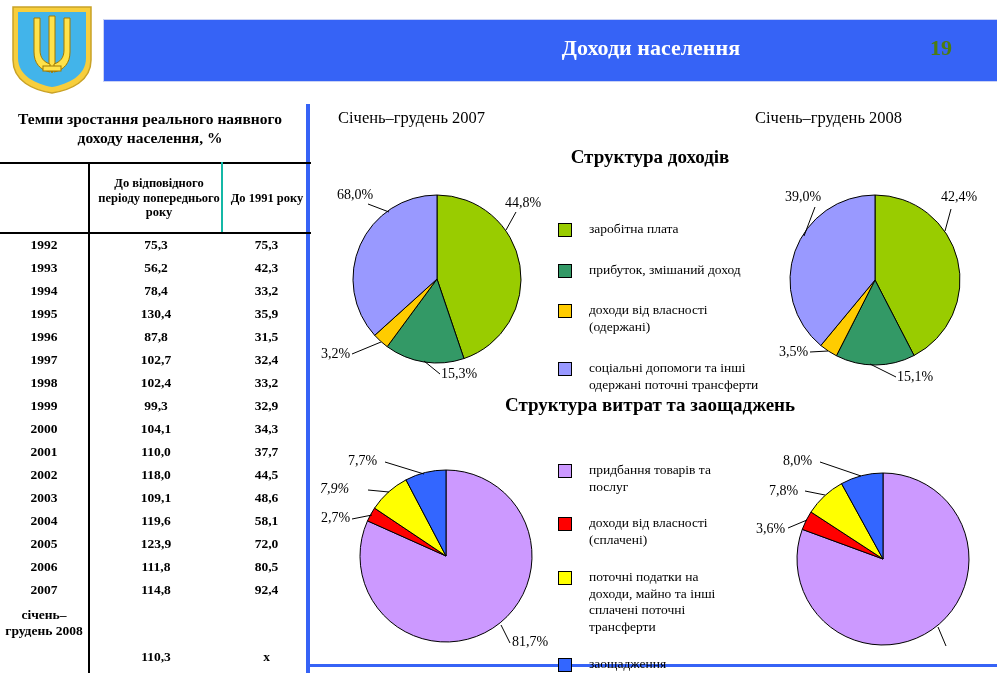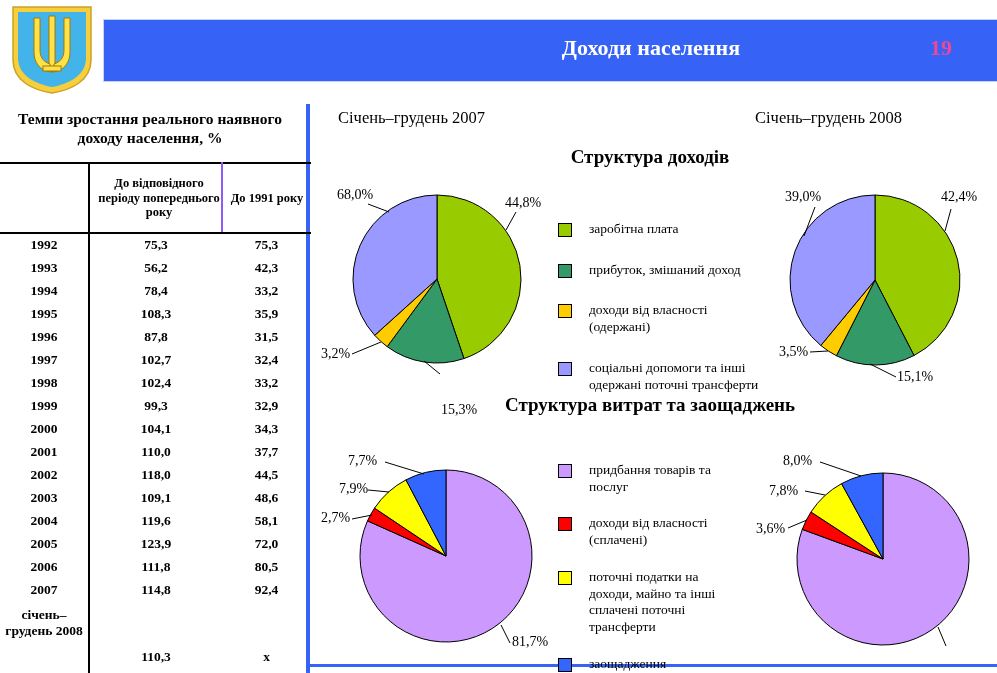--- a/index.html
+++ b/index.html
@@ -13,7 +13,7 @@
   
   .header-bar { position:absolute; left:103px; top:19px; width:894px; height:61px; background:#3663F6; border:1px solid #c9d2f5; }
   .header-title { position:absolute; left:306px; top:35px; width:690px; text-align:center; color:#fff; font-size:22px; font-weight:bold; }
-  .page-number { position:absolute; left:930px; top:35px; width:60px; color:#ec4899; font-size:22px; font-weight:bold; }
+  .page-number { position:absolute; left:930px; top:35px; width:60px; color:#4d7c0f; font-size:22px; font-weight:bold; }
   
   .vline { position:absolute; left:306px; top:104px; width:4px; height:569px; background:#3663F6; }
   .hline { position:absolute; left:306px; top:664px; width:691px; height:3px; background:#3663F6; }

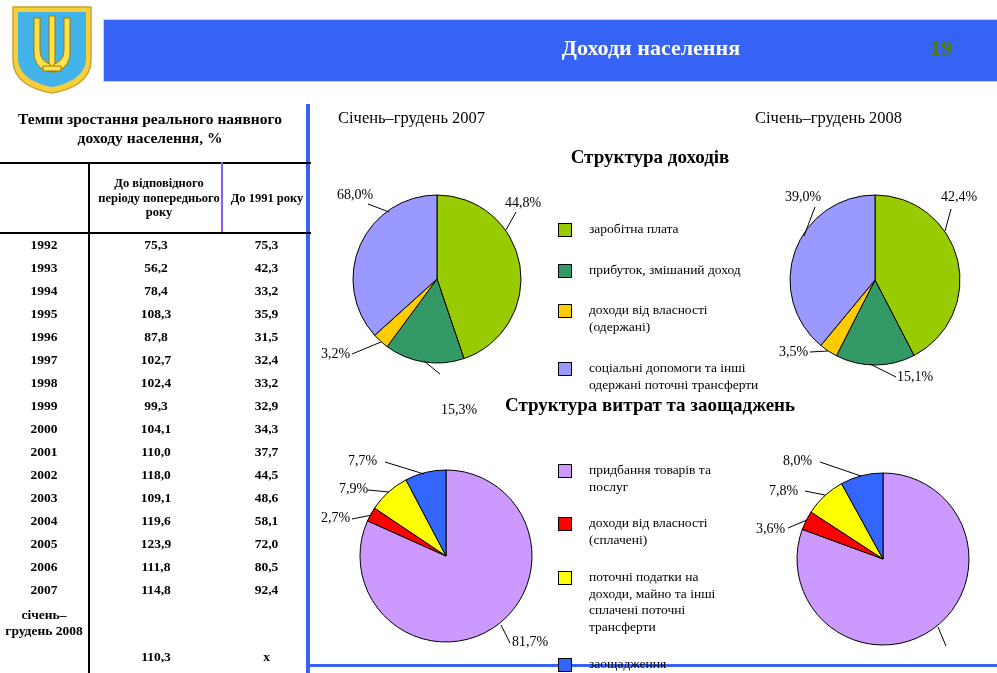--- a/index.html
+++ b/index.html
@@ -26,7 +26,7 @@
     height:64px; padding:2px 1px; line-height:1.18;
   }
   table.growth th.c0 { width:86px; border-right:2px solid #000; }
-  table.growth th.c1 { width:122px; border-right:2px solid #8b5cf6;padding-left:8px; }
+  table.growth th.c1 { width:122px; border-right:2px solid #14b8a6;padding-left:8px; }
   table.growth th.c2 { width:86px; }
   table.growth td { font-size:13.5px; font-weight:bold; text-align:center; height:23px; padding:0; line-height:1.1; }
   table.growth td.year-cell { border-right:2px solid #000; }

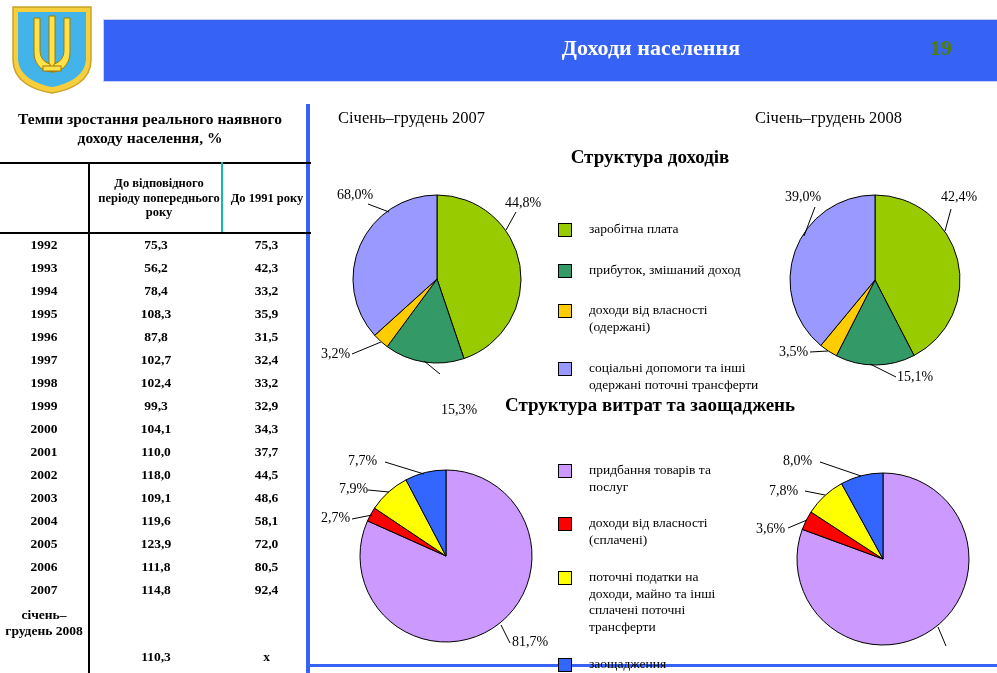--- a/index.html
+++ b/index.html
@@ -99,7 +99,7 @@
         </tr>
         <tr>
           <td class="year-cell">1995</td>
-          <td class="value-cell">108,3</td>
+          <td class="value-cell">130,4</td>
           <td class="value-cell">35,9</td>
         </tr>
         <tr>

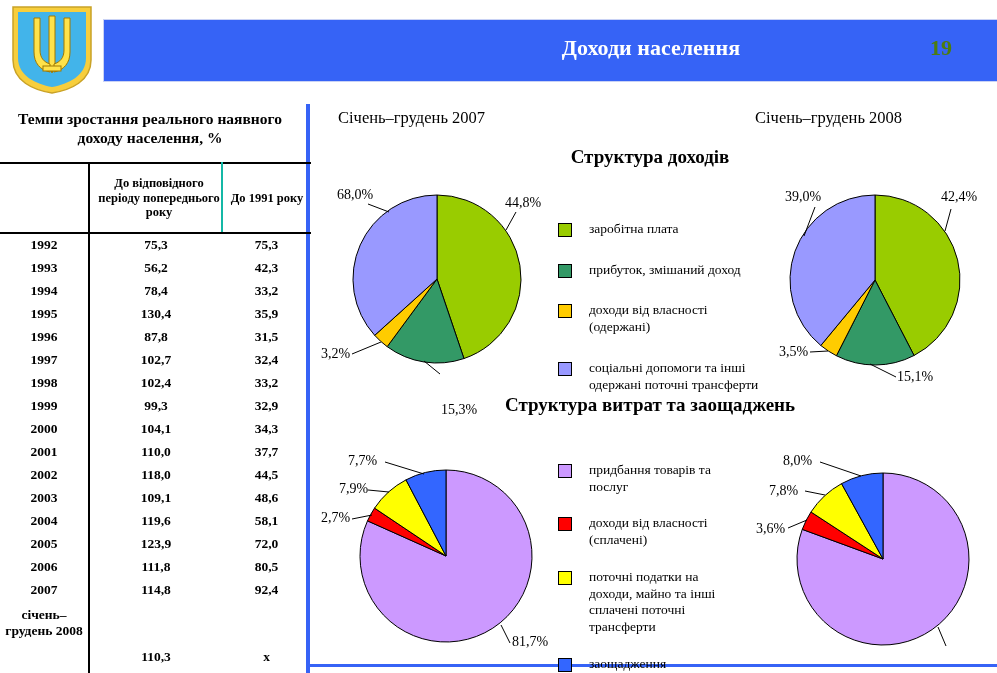--- a/index.html
+++ b/index.html
@@ -223,7 +223,7 @@
   <span class="pct" style="left:337px; top:187px;">68,0%</span>
   <span class="pct" style="left:505px; top:195px;">44,8%</span>
   <span class="pct" style="left:321px; top:346px;">3,2%</span>
-  <span class="pct" style="left:441px; top:366px;margin-top:36px;">15,3%</span>
+  <span class="pct" style="left:441px; top:366px;">15,3%</span>
 
   <span class="pct" style="left:785px; top:189px;">39,0%</span>
   <span class="pct" style="left:941px; top:189px;">42,4%</span>

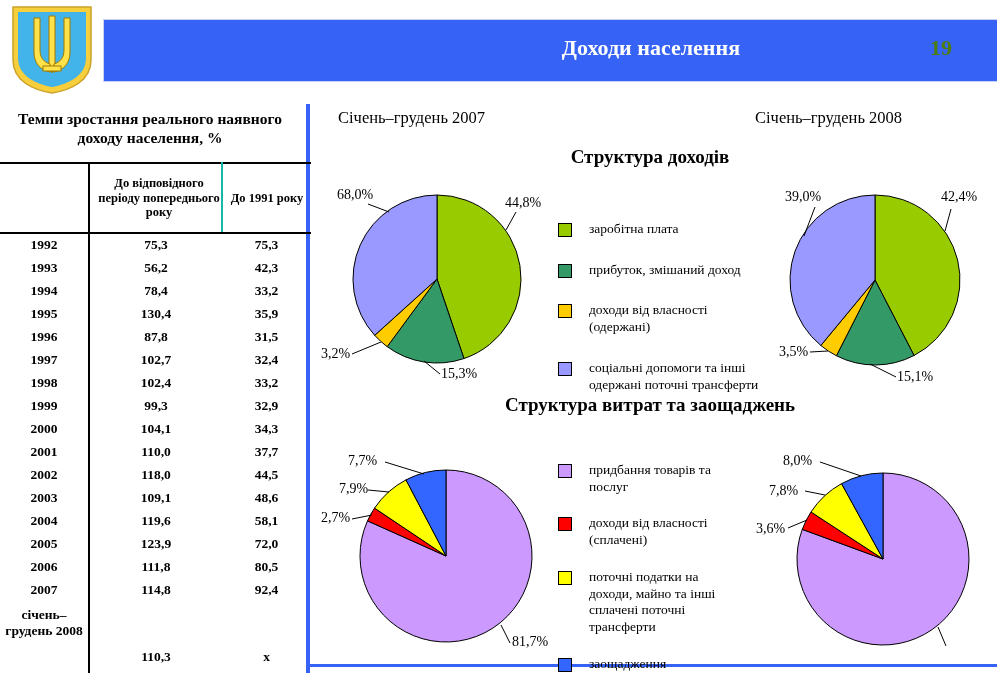--- a/index.html
+++ b/index.html
@@ -231,7 +231,7 @@
   <span class="pct" style="left:897px; top:369px;">15,1%</span>
 
   <span class="pct" style="left:348px; top:453px;">7,7%</span>
-  <span class="pct" style="left:339px; top:481px;">7,9%</span>
+  <span class="pct" style="left:320px; top:481px;font-style:italic;">7,9%</span>
   <span class="pct" style="left:321px; top:510px;">2,7%</span>
   <span class="pct" style="left:512px; top:634px;">81,7%</span>
 

